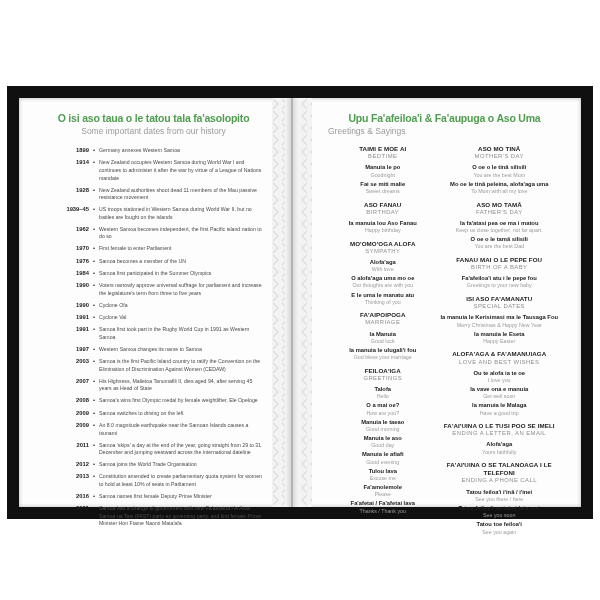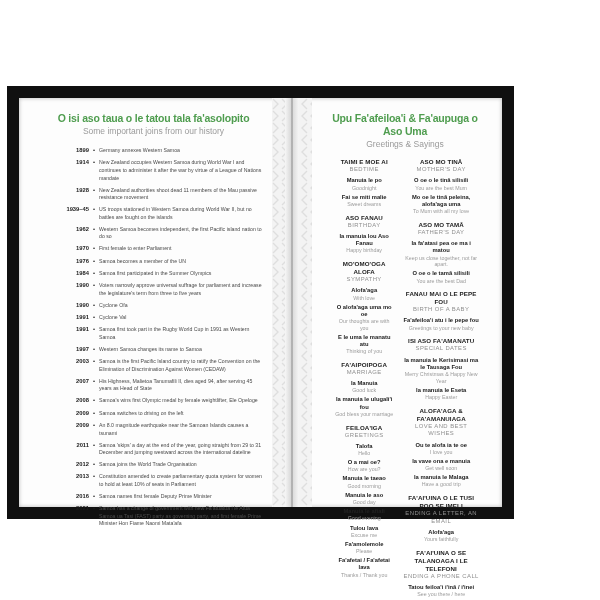--- a/index.html
+++ b/index.html
@@ -9,7 +9,7 @@
     -webkit-font-smoothing:antialiased;
   }
   .book{
-    position:absolute;left:7px;top:86px;width:507px;height:433px;
+    position:absolute;left:7px;top:86px;width:586px;height:433px;
     background:#101010;box-sizing:border-box;padding:12px;
   }
   .pages{

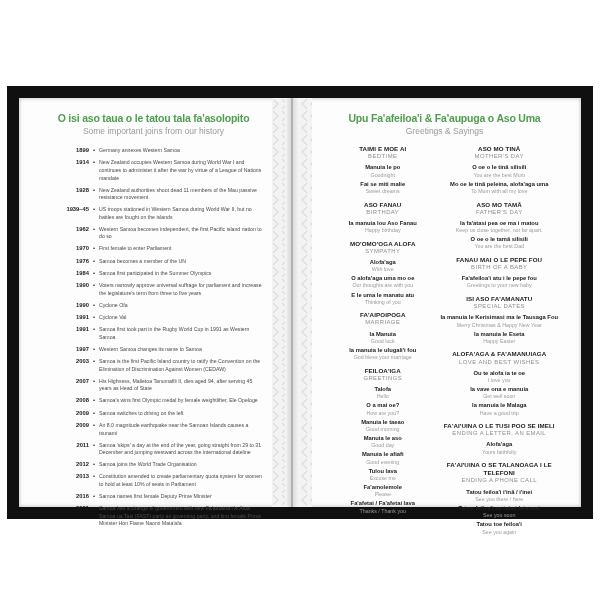--- a/index.html
+++ b/index.html
@@ -56,7 +56,7 @@
 
     <div class="page-left">
       <div class="lp-title">O isi aso taua o le tatou tala fa'asolopito</div>
-      <div class="lp-sub">Some important joins from our history</div>
+      <div class="lp-sub">Some important dates from our history</div>
       <div>
           <div class="t-row">
             <div class="t-year">1899</div>

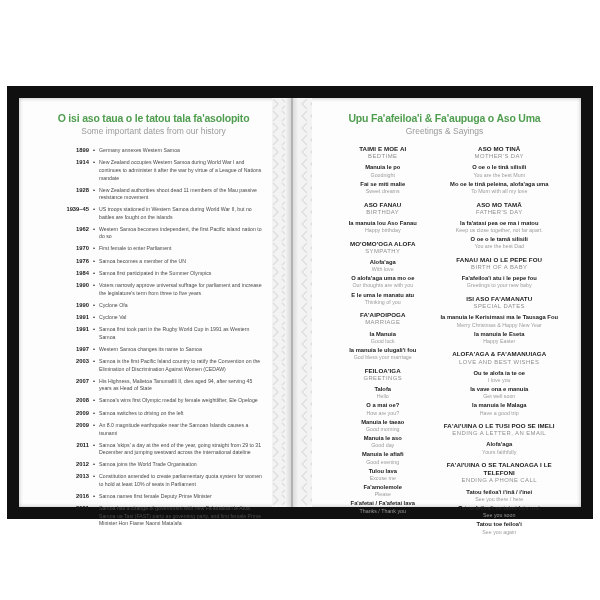--- a/index.html
+++ b/index.html
@@ -36,7 +36,7 @@
     text-align:center;font-weight:bold;font-size:10.5px;letter-spacing:-.2px;
     color:#4f9d4f;line-height:1.25;
   }
-  .rp-sub{text-align:center;font-size:8.5px;color:#9a9a9a;margin-top:1px;margin-bottom:9px;}
+  .rp-sub{text-align:left;font-size:8.5px;color:#9a9a9a;margin-top:1px;margin-bottom:9px;}
   .cols{display:flex;}
   .col{box-sizing:border-box;text-align:center;}
   .col-1{width:47%;padding:0 6px;}

